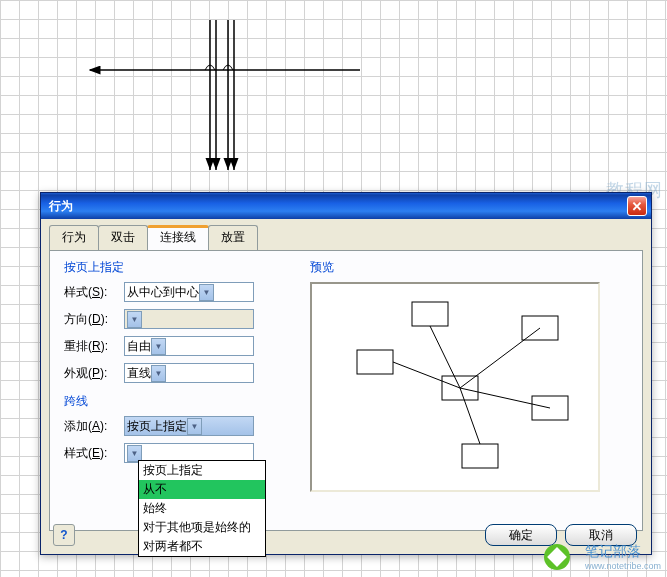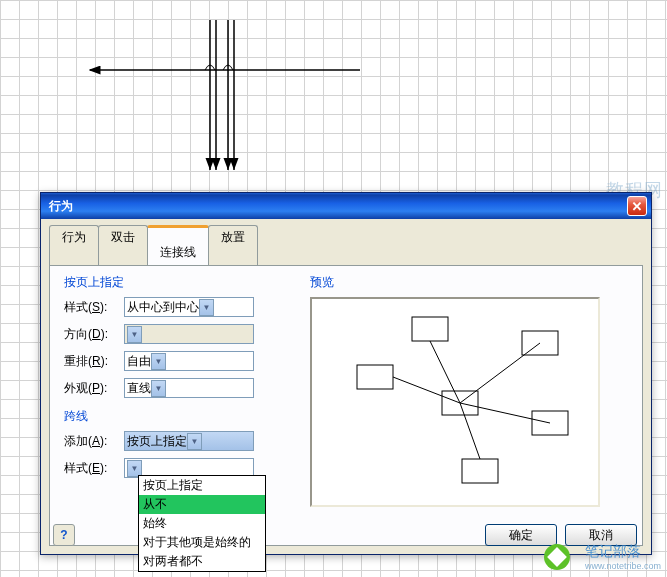--- a/index.html
+++ b/index.html
@@ -70,7 +70,7 @@
 .tab.active {
   background: #fcfcfe;
   border-top: 3px solid #f0a030;
-  padding-top: 16px;
+  padding-top: 1px;
   padding-bottom: 4px;
   z-index: 2;
 }

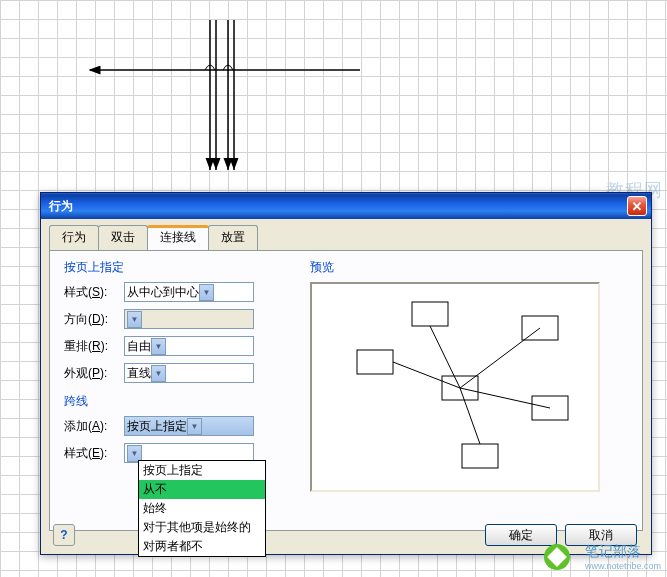--- a/index.html
+++ b/index.html
@@ -139,7 +139,7 @@
 .btn {
   min-width: 72px; height: 22px;
   border: 1px solid #003c74;
-  border-radius: 3px;
+  border-radius: 8px;
   background: linear-gradient(to bottom, #fff, #eee 50%, #ddd);
   cursor: pointer;
   padding: 0 8px;

